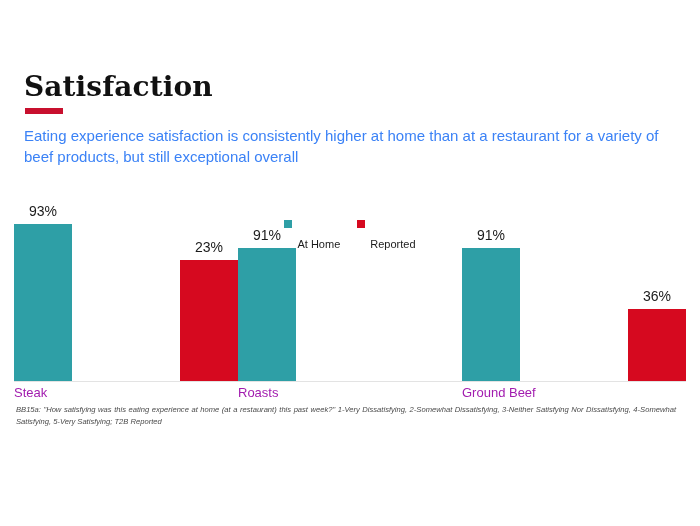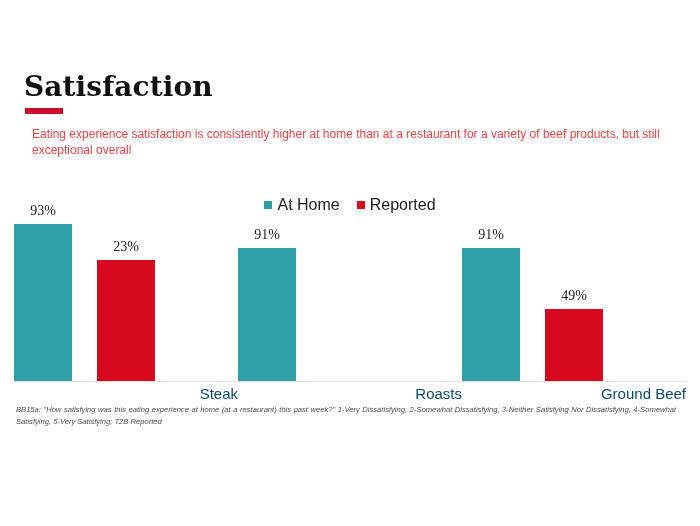--- a/index.html
+++ b/index.html
@@ -50,13 +50,13 @@
   }
   .subtitle {
     position: absolute;
-    left: 32px;
+    left: 24px;
     top: 126px;
     width: 640px;
-    font-size: 12px;
+    font-size: 15px;
     font-weight: 400;
     line-height: 1.37;
-    color: #ef4444;
+    color: #3b82f6;
   }
 
   

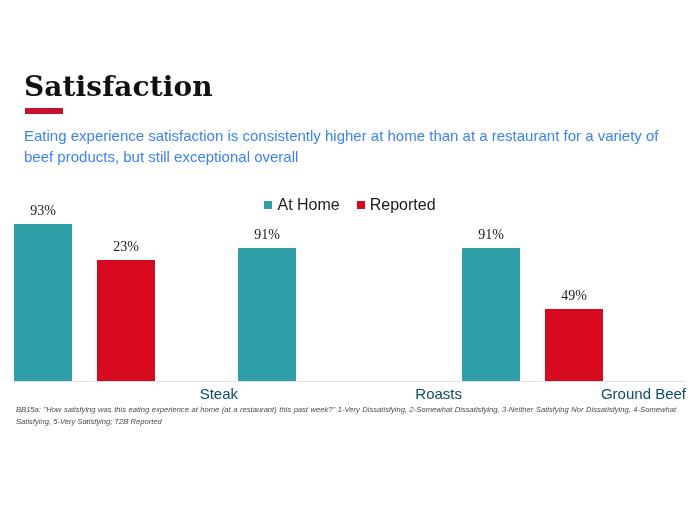--- a/index.html
+++ b/index.html
@@ -118,10 +118,9 @@
     position: relative;
     height: 100%;
     display: flex;
-    justify-content: flex-start;
+    justify-content: space-between;
     align-items: flex-end;
-    gap: 25px;
-    font-family: Liberation Serif, serif;
+    gap: 6px;
   }
   .bar-wrap {
     position: relative;

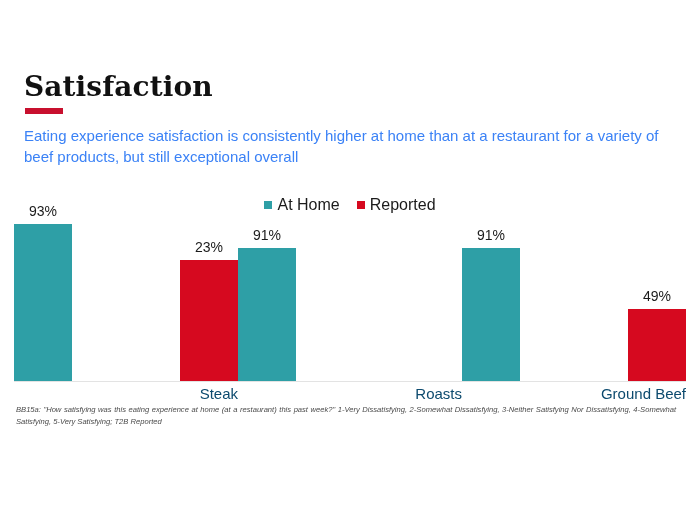--- a/index.html
+++ b/index.html
@@ -83,10 +83,11 @@
     flex: 0 0 auto;
   }
   .legend-label {
-    font-size: 16px;
+    font-size: 11px;
     color: #1b1b1b;
     line-height: 1;
     white-space: nowrap;
+    margin-top: 42px;
   }
 
   

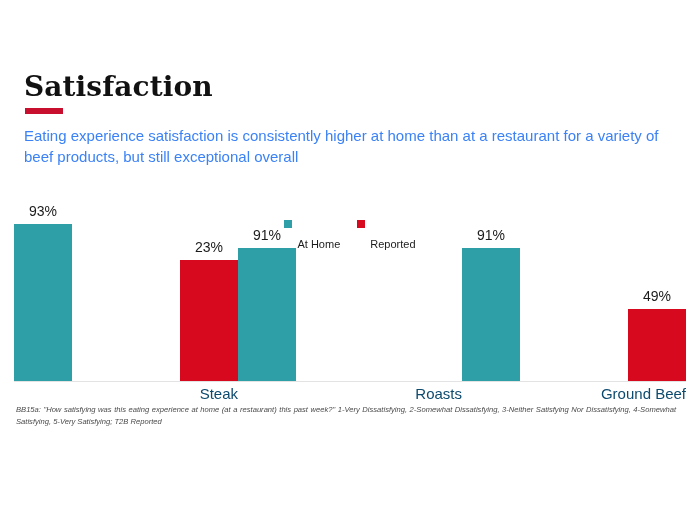--- a/index.html
+++ b/index.html
@@ -221,7 +221,7 @@
           <div class="bar" style="height: 133px; background: rgb(46, 159, 166);"></div>
         </div>
         <div class="bar-wrap">
-          <span class="bar-value" style="bottom: 78px;">49%</span>
+          <span class="bar-value" style="bottom: 78px;">36%</span>
           <div class="bar" style="height: 72px; background: rgb(214, 9, 31);"></div>
         </div>
       </div>

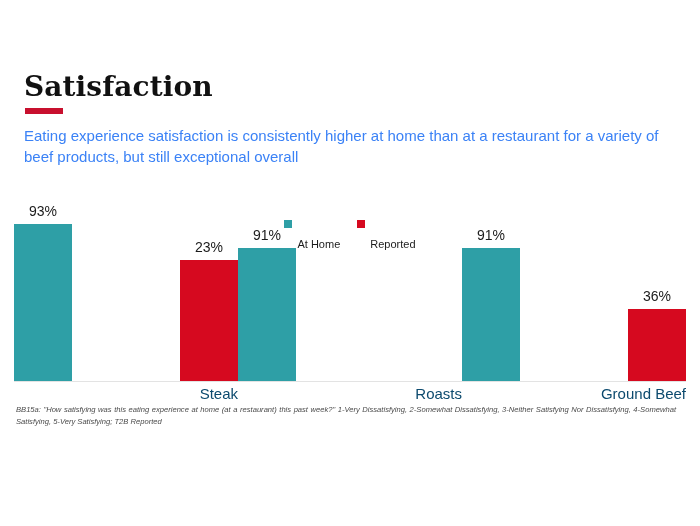--- a/index.html
+++ b/index.html
@@ -155,9 +155,9 @@
   }
   .cat-label {
     flex: 1 1 0;
-    text-align: right;
-    font-size: 15px;
-    color: #0c4a6e;
+    text-align: left;
+    font-size: 13px;
+    color: #a21caf;
     line-height: 1;
   }
 

